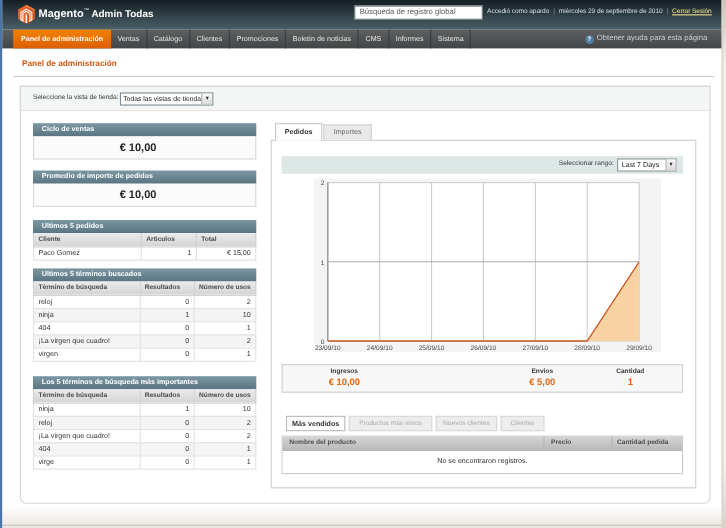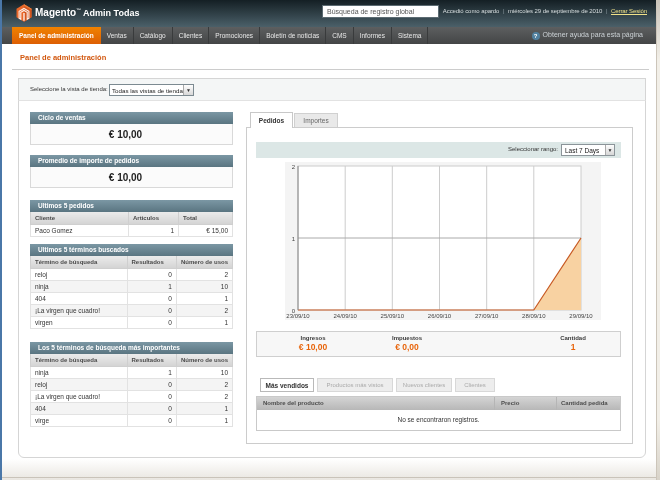--- a/index.html
+++ b/index.html
@@ -273,10 +273,6 @@
         <div class="lab">Ingresos</div>
         <div class="val">€ 10,00</div>
       </div>
-    <div class="cell" style="left:100px;">
-        <div class="lab">Impuestos</div>
-        <div class="val">€ 0,00</div>
-      </div>
     <div class="cell" style="left:266px;">
         <div class="lab">Cantidad</div>
         <div class="val">1</div>

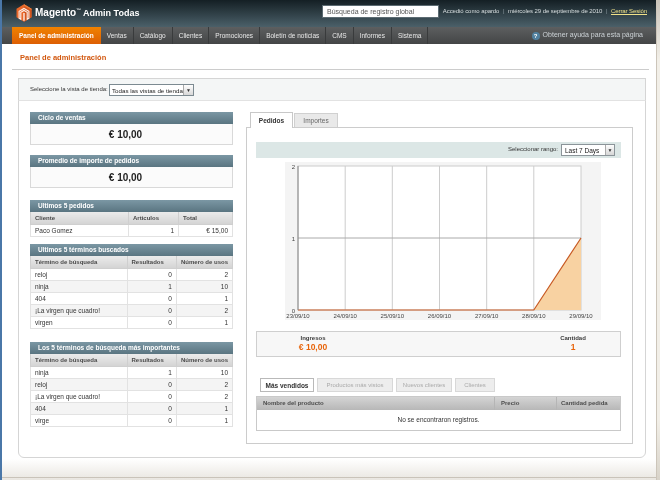--- a/index.html
+++ b/index.html
@@ -273,6 +273,10 @@
         <div class="lab">Ingresos</div>
         <div class="val">€ 10,00</div>
       </div>
+    <div class="cell" style="left:186px;">
+        <div class="lab">Envios</div>
+        <div class="val">€ 5,00</div>
+      </div>
     <div class="cell" style="left:266px;">
         <div class="lab">Cantidad</div>
         <div class="val">1</div>

